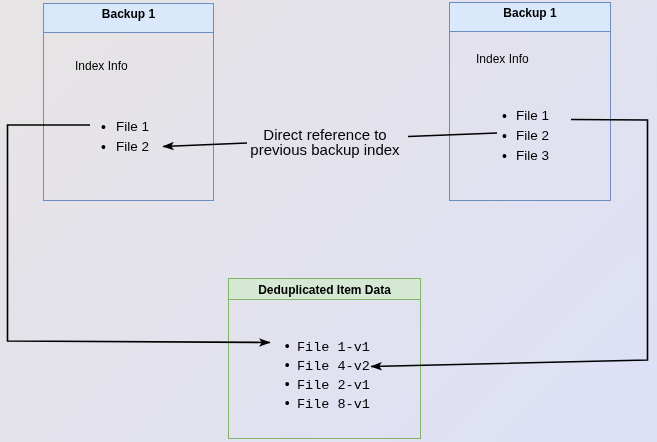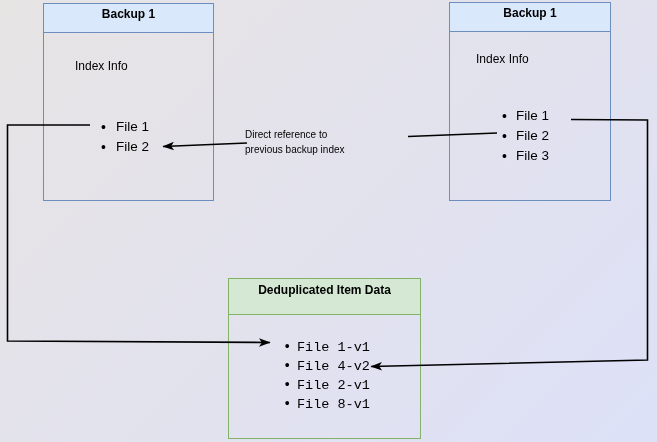--- a/index.html
+++ b/index.html
@@ -72,7 +72,8 @@
   .annotation {
     position:absolute;
     left:245px; top:127px; width:160px;
-    font-size:10px;
+    text-align:center;
+    font-size:15px;
     line-height:15px;
     z-index:6;
   }

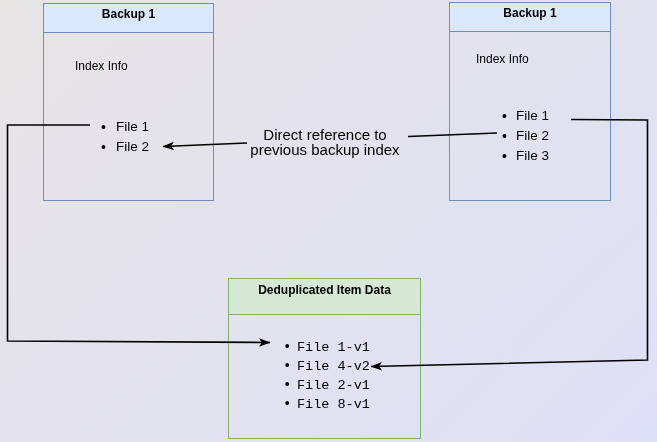--- a/index.html
+++ b/index.html
@@ -33,7 +33,7 @@
   .green .box-header {
     background:var(--green_fill,#d5e8d4);
     border-bottom:1px solid var(--green_border,#82b366);
-    height:36px; line-height:23px;
+    height:21px; line-height:23px;
   }
   #backup1 { left:43px;  top:3px;   width:169px; height:196px; }
   #backup2 { left:449px; top:2px;   width:160px; height:197px; }

